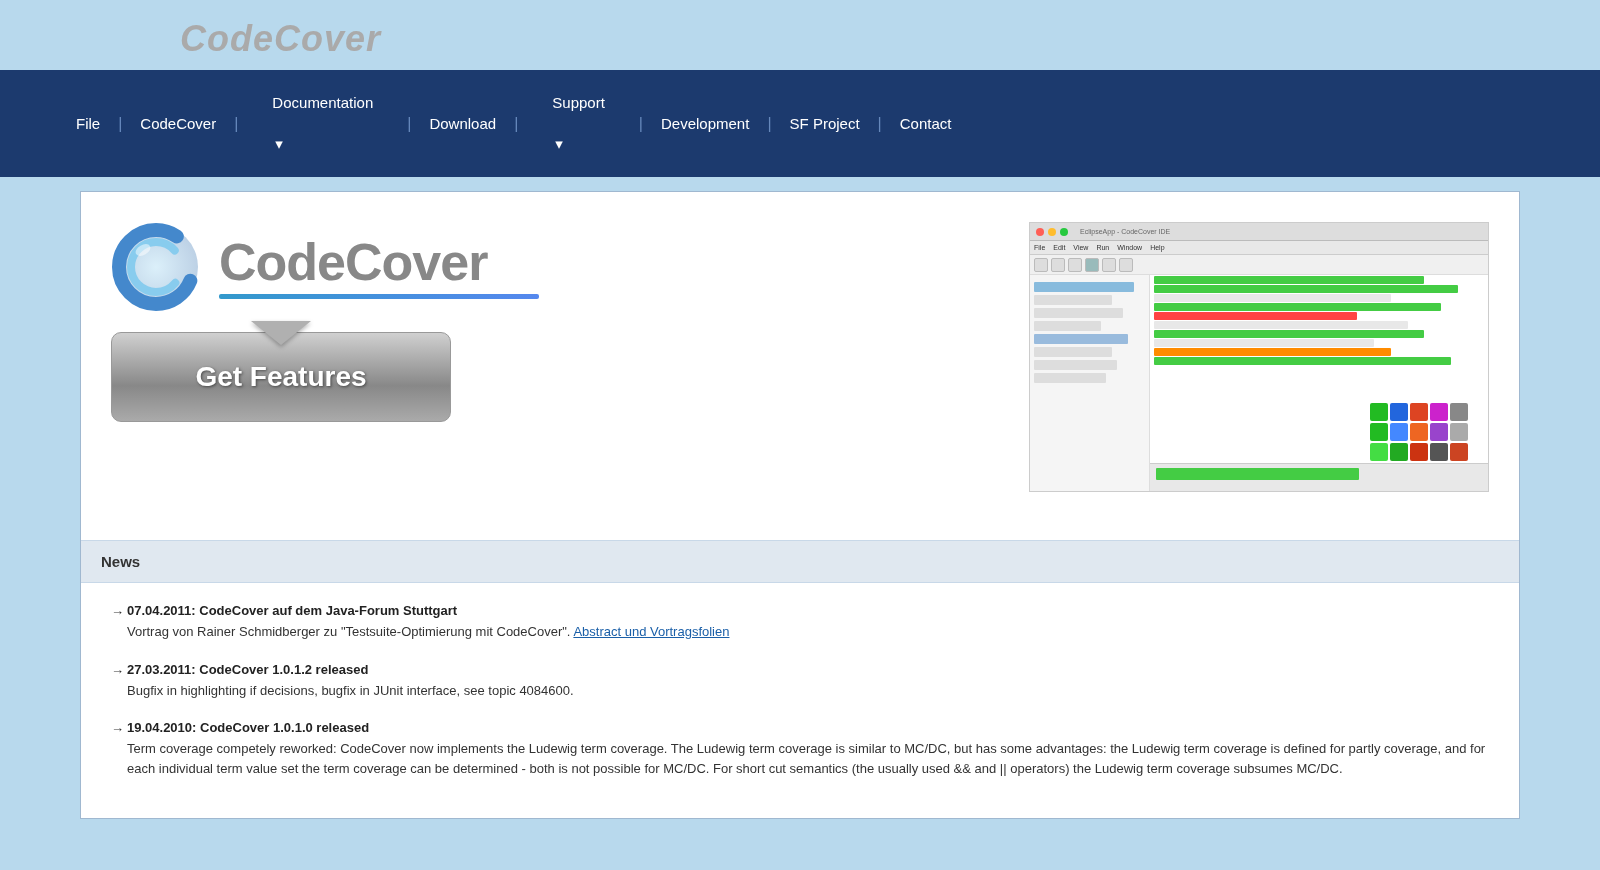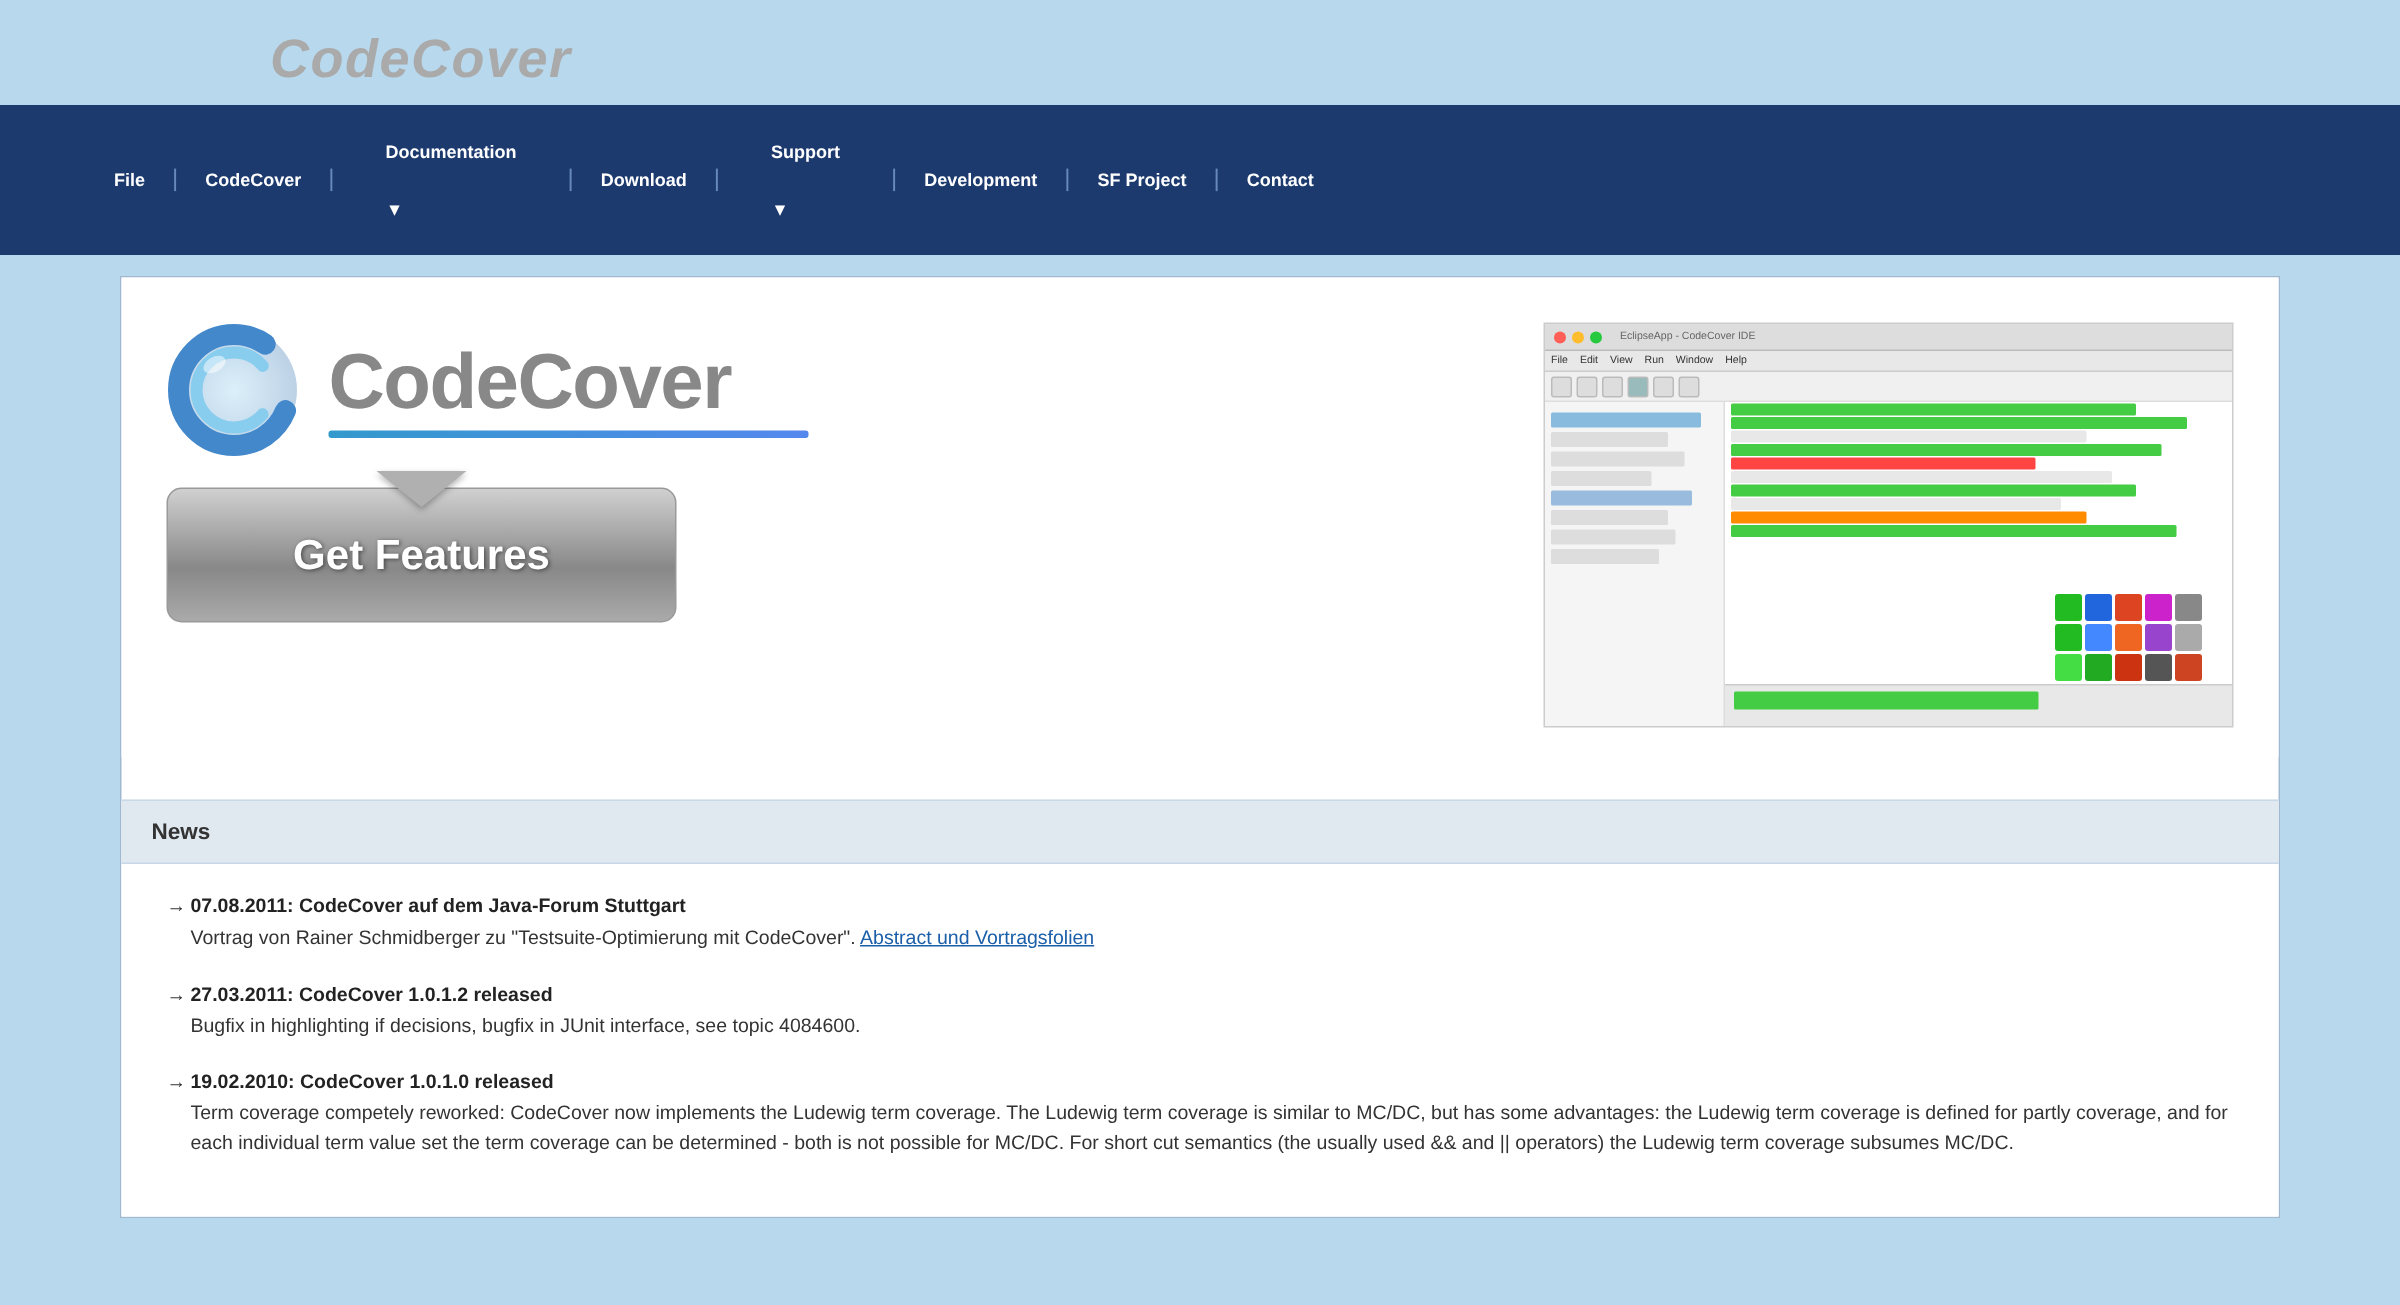--- a/index.html
+++ b/index.html
@@ -41,10 +41,9 @@
       color: #fff;
       text-decoration: none;
       padding: 12px 16px;
-      font-size: 12px;
+      font-size: 15px;
       white-space: nowrap;
       cursor: pointer;
-      font-weight: bold;
     }
     .nav-separator {
       color: #6688bb;

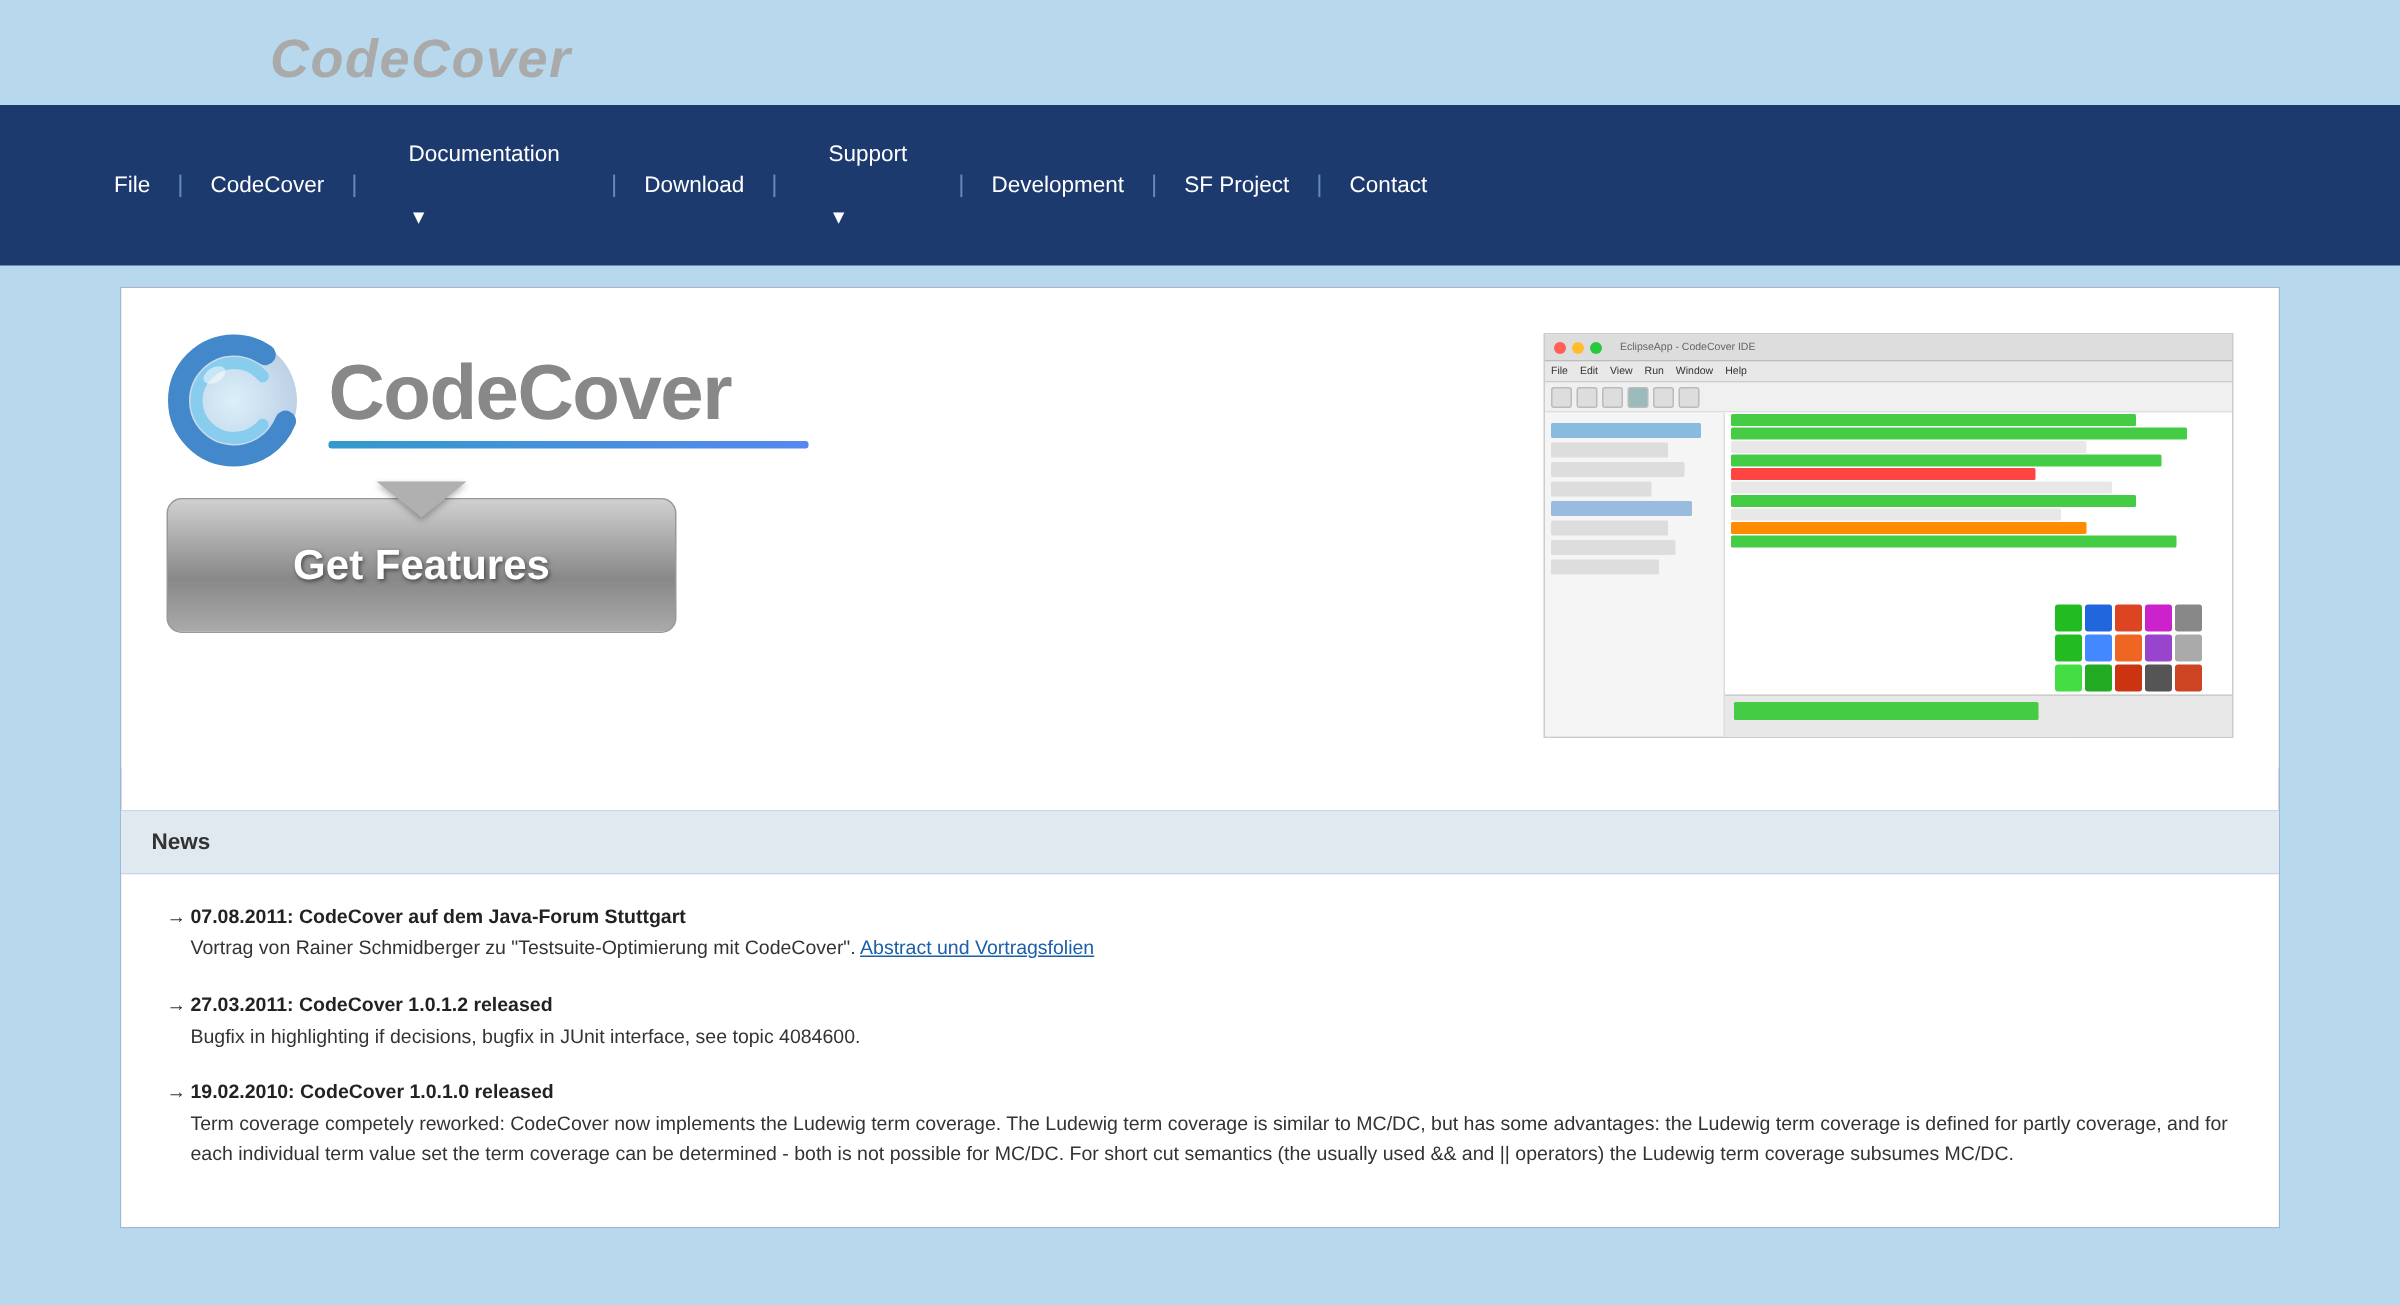--- a/index.html
+++ b/index.html
@@ -481,7 +481,7 @@
     </div>
     <div class="news-body" id="news-body">
     <div class="news-item">
-          <div class="news-item-title">07.08.2011: CodeCover auf dem Java-Forum Stuttgart</div>
+          <div class="news-item-title">07.04.2011: CodeCover auf dem Java-Forum Stuttgart</div>
           <div class="news-item-body">Vortrag von Rainer Schmidberger zu "Testsuite-Optimierung mit CodeCover". <a class="news-item-link" href="#">Abstract und Vortragsfolien</a></div>
         </div>
         <div class="news-item">

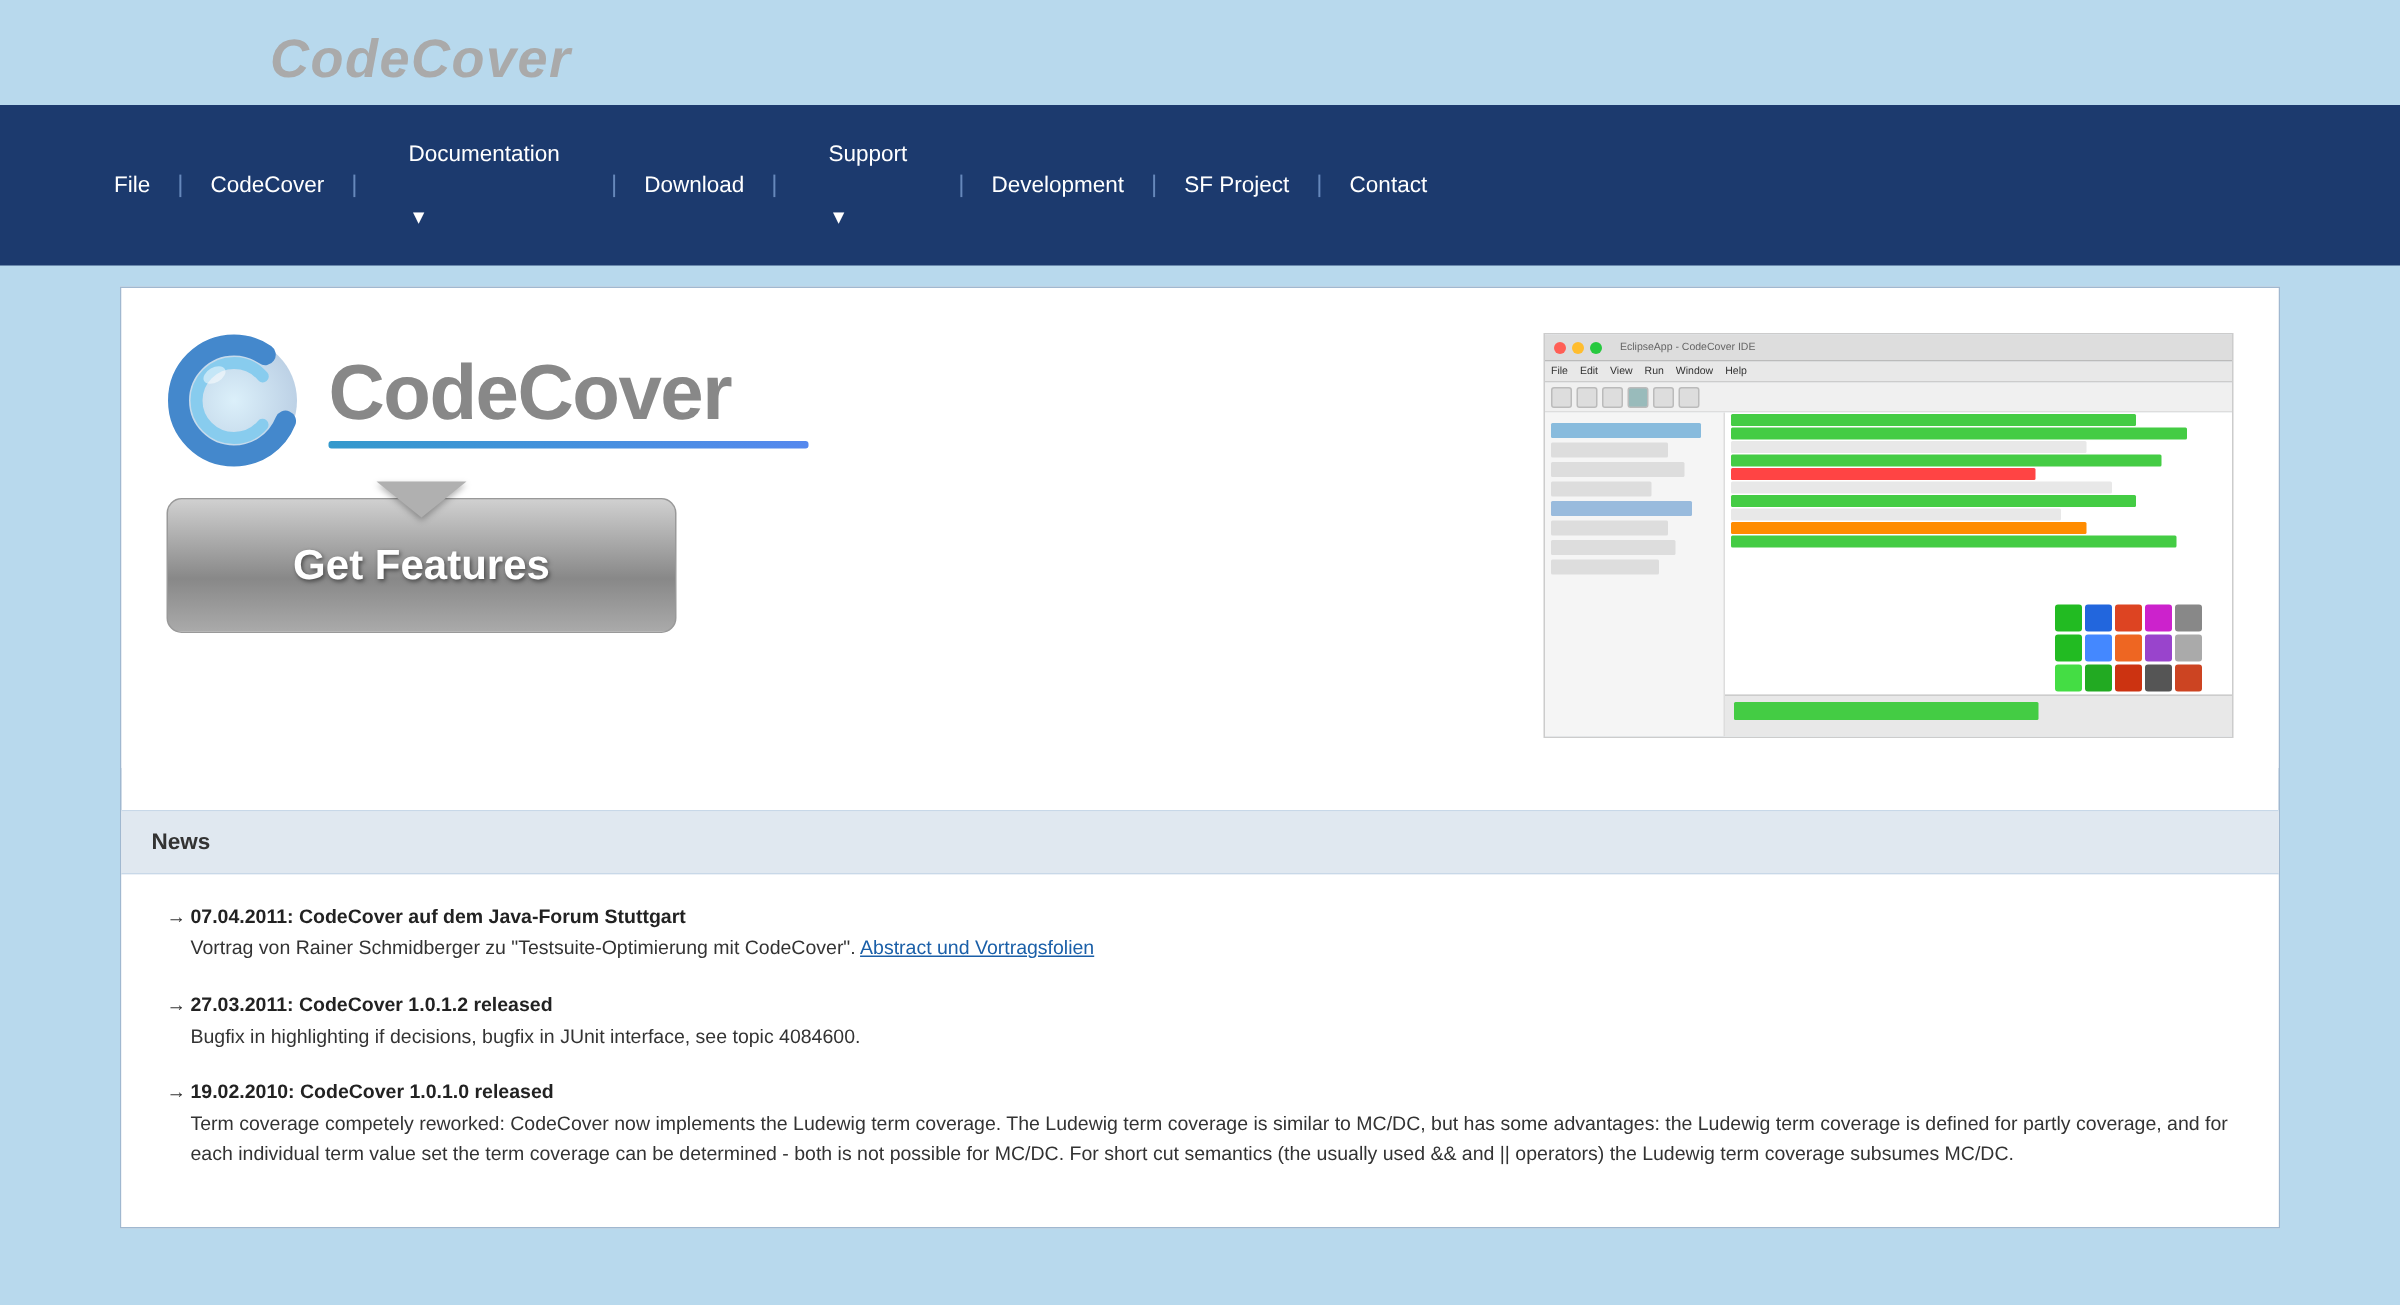--- a/index.html
+++ b/index.html
@@ -489,7 +489,7 @@
           <div class="news-item-body">Bugfix in highlighting if decisions, bugfix in JUnit interface, see topic 4084600.</div>
         </div>
         <div class="news-item">
-          <div class="news-item-title">19.02.2010: CodeCover 1.0.1.0 released</div>
+          <div class="news-item-title">19.04.2010: CodeCover 1.0.1.0 released</div>
           <div class="news-item-body">Term coverage competely reworked: CodeCover now implements the Ludewig term coverage. The Ludewig term coverage is similar to MC/DC, but has some advantages: the Ludewig term coverage is defined for partly coverage, and for each individual term value set the term coverage can be determined - both is not possible for MC/DC. For short cut semantics (the usually used &amp;&amp; and || operators) the Ludewig term coverage subsumes MC/DC.</div>
         </div>
       </div>

